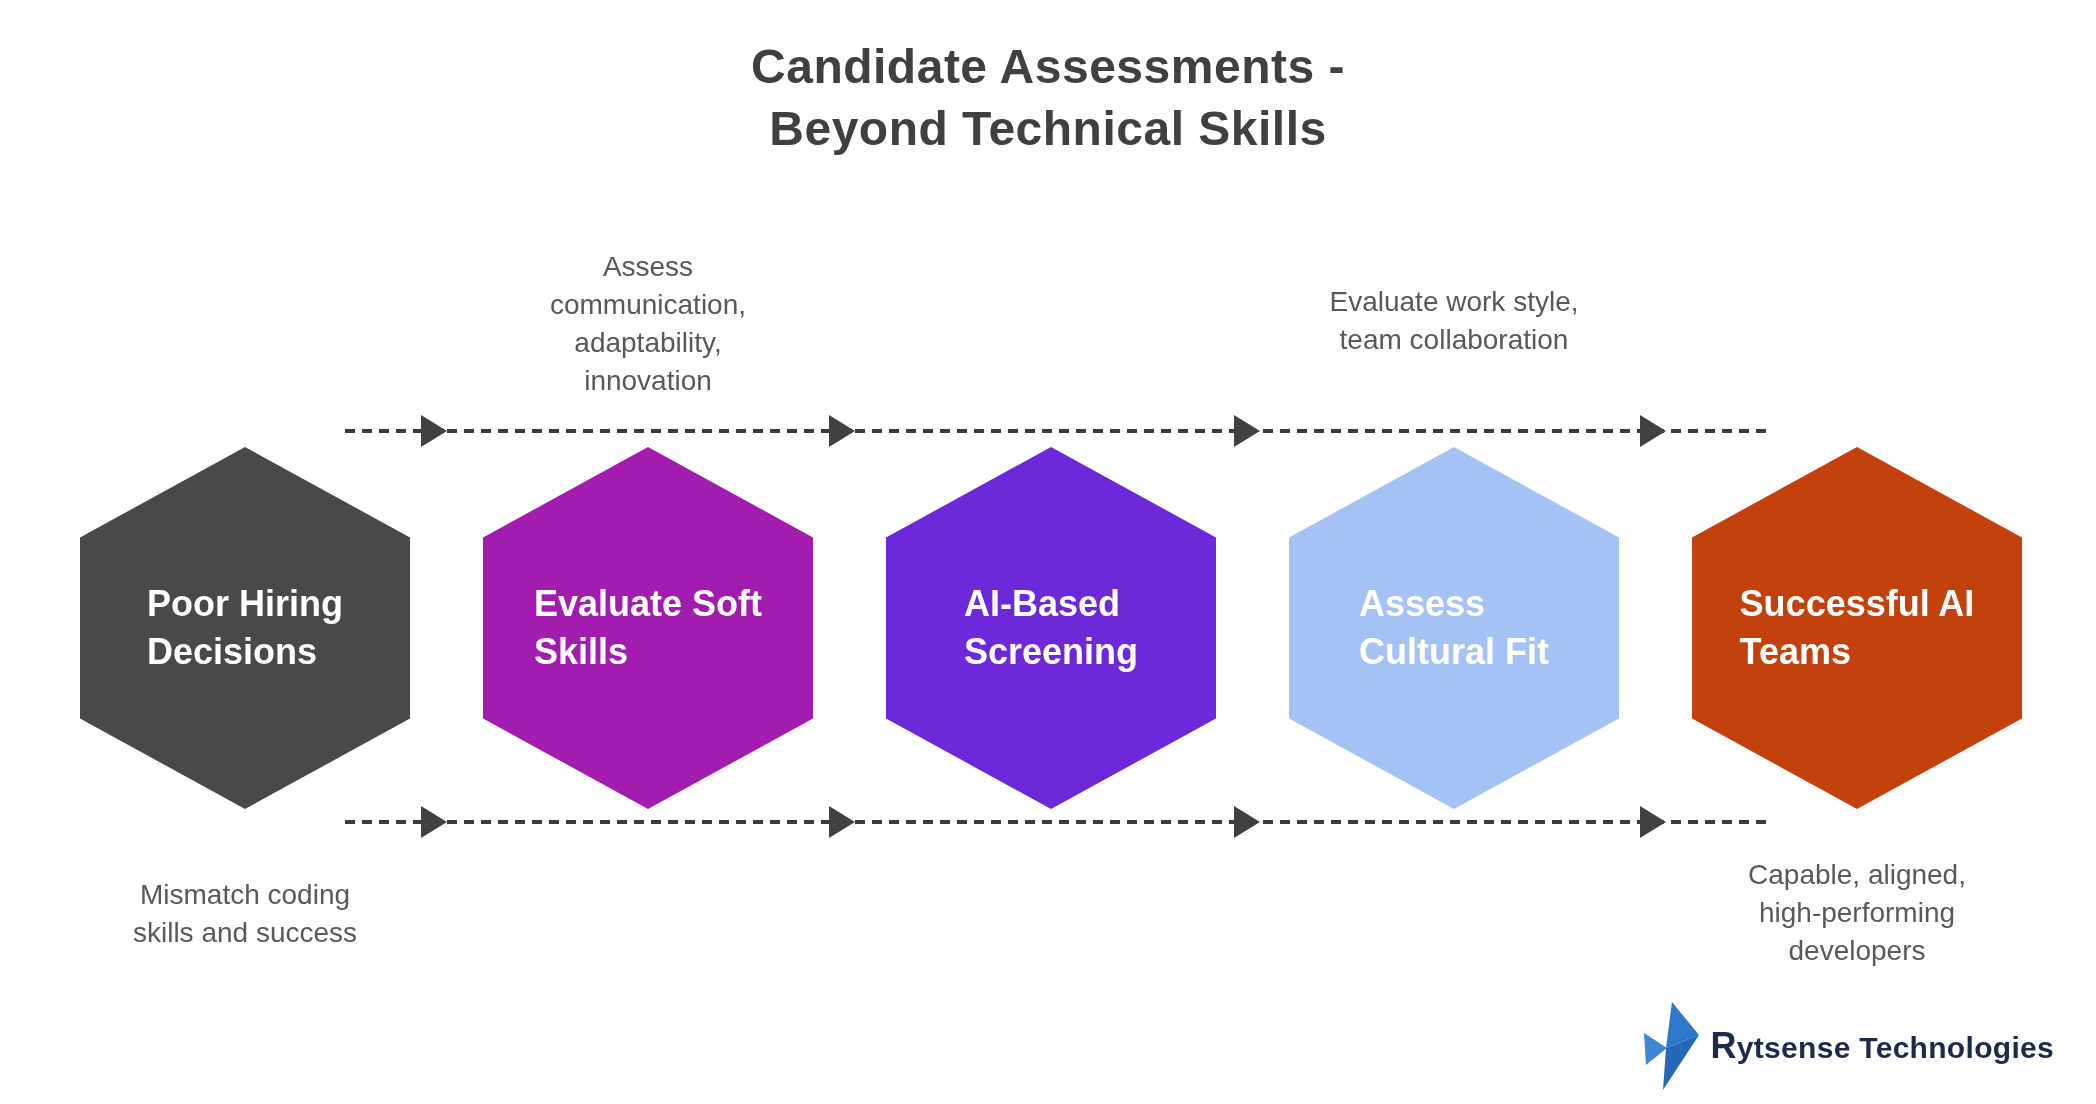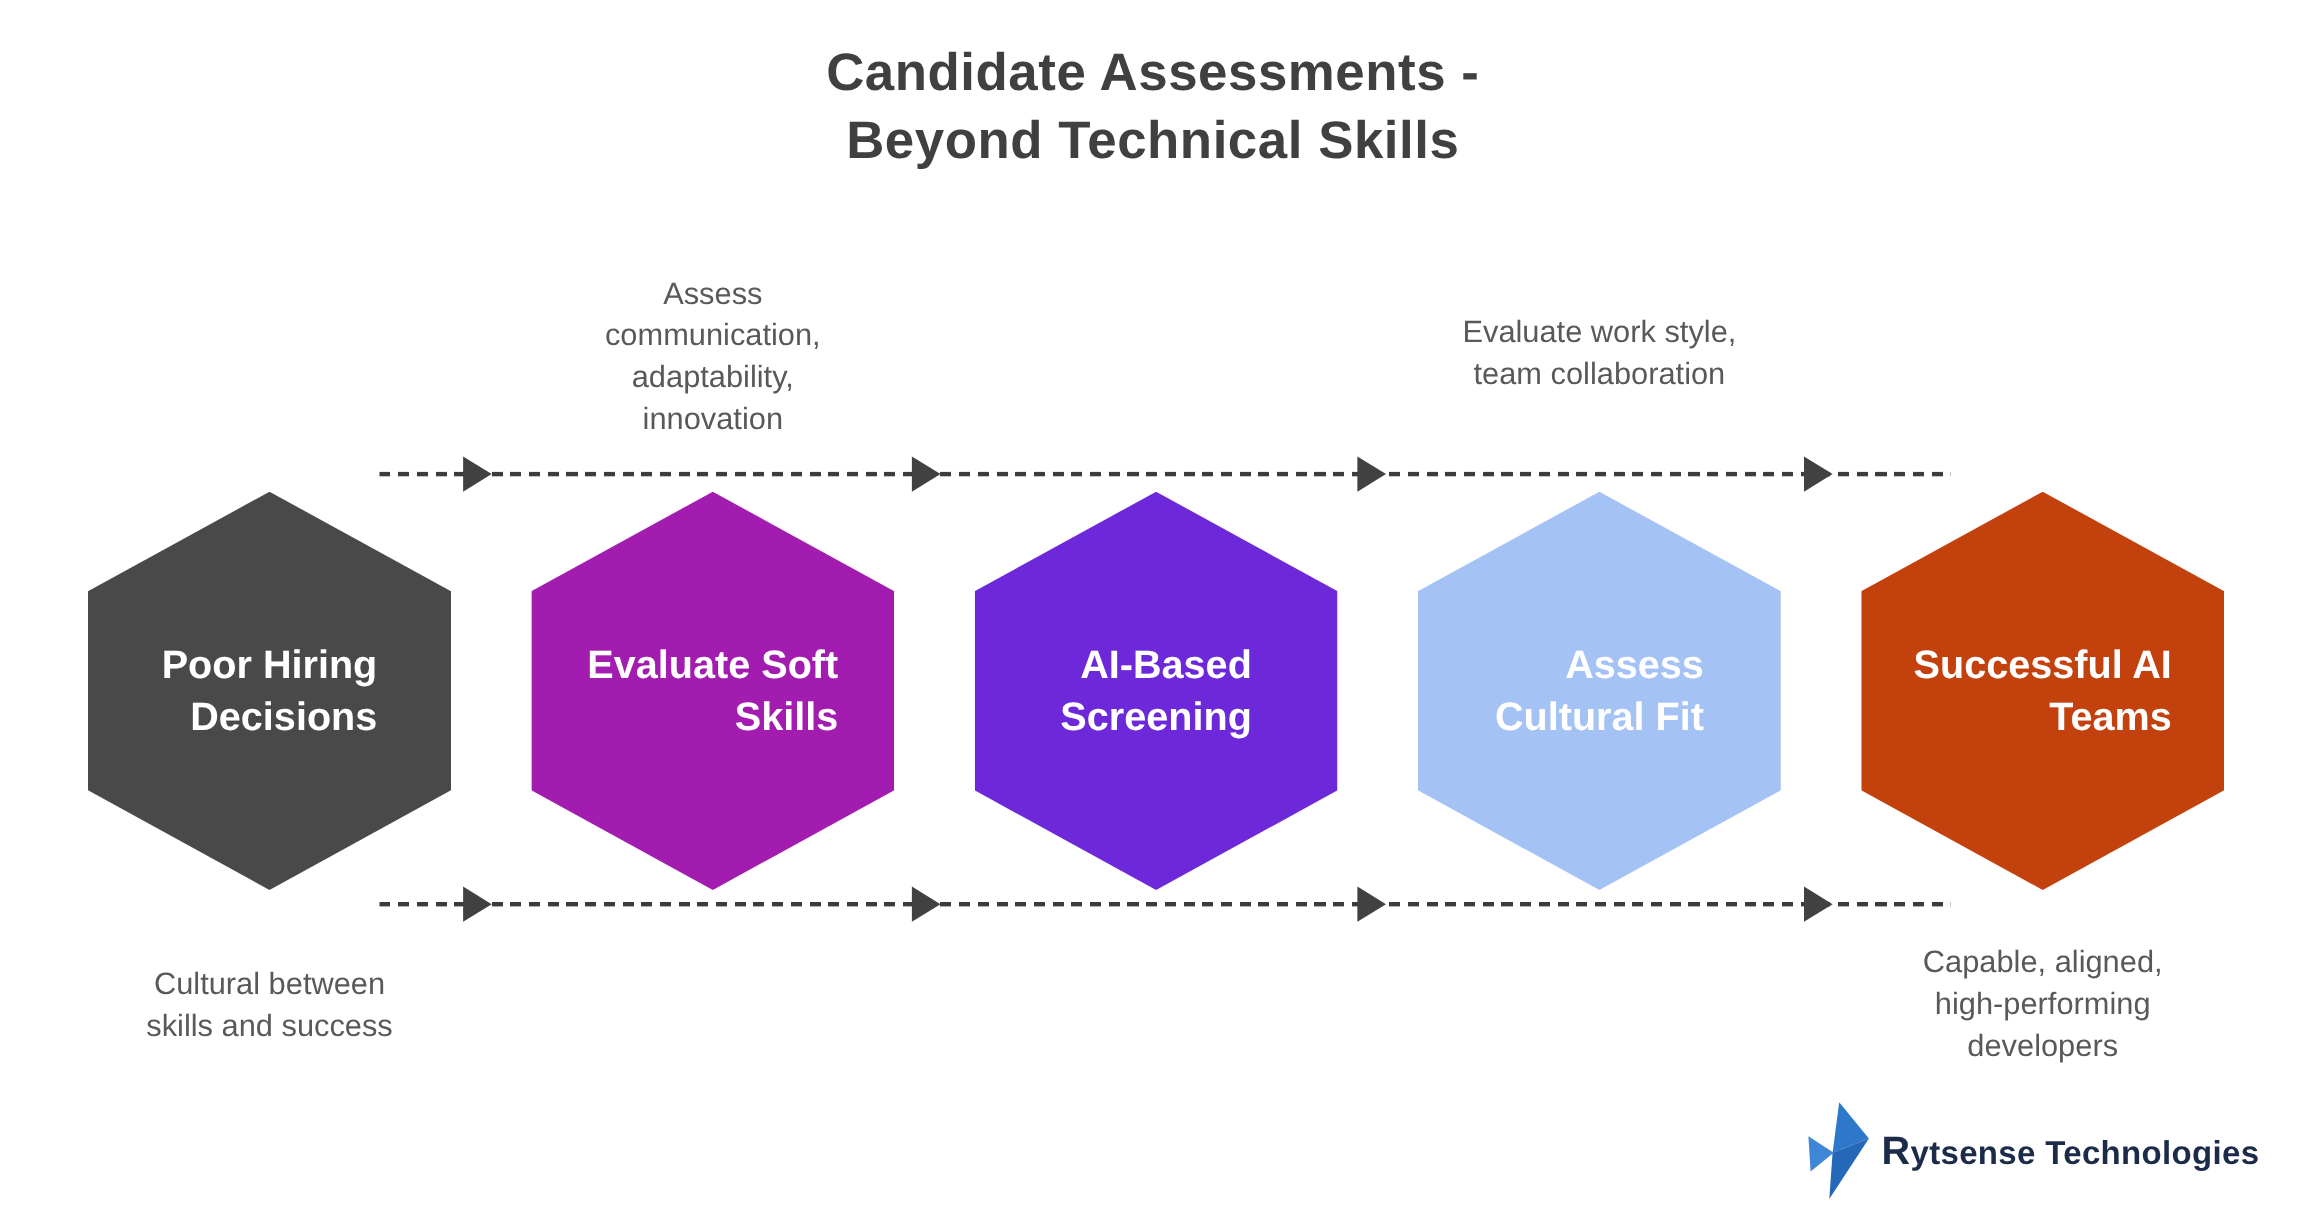--- a/index.html
+++ b/index.html
@@ -80,7 +80,7 @@
   .hex-5 { left: 1692px; }
 
   .hex-label {
-    text-align: right;
+    text-align: left;
     color: #ffffff;
     font-size: 36px;
     font-weight: 700;

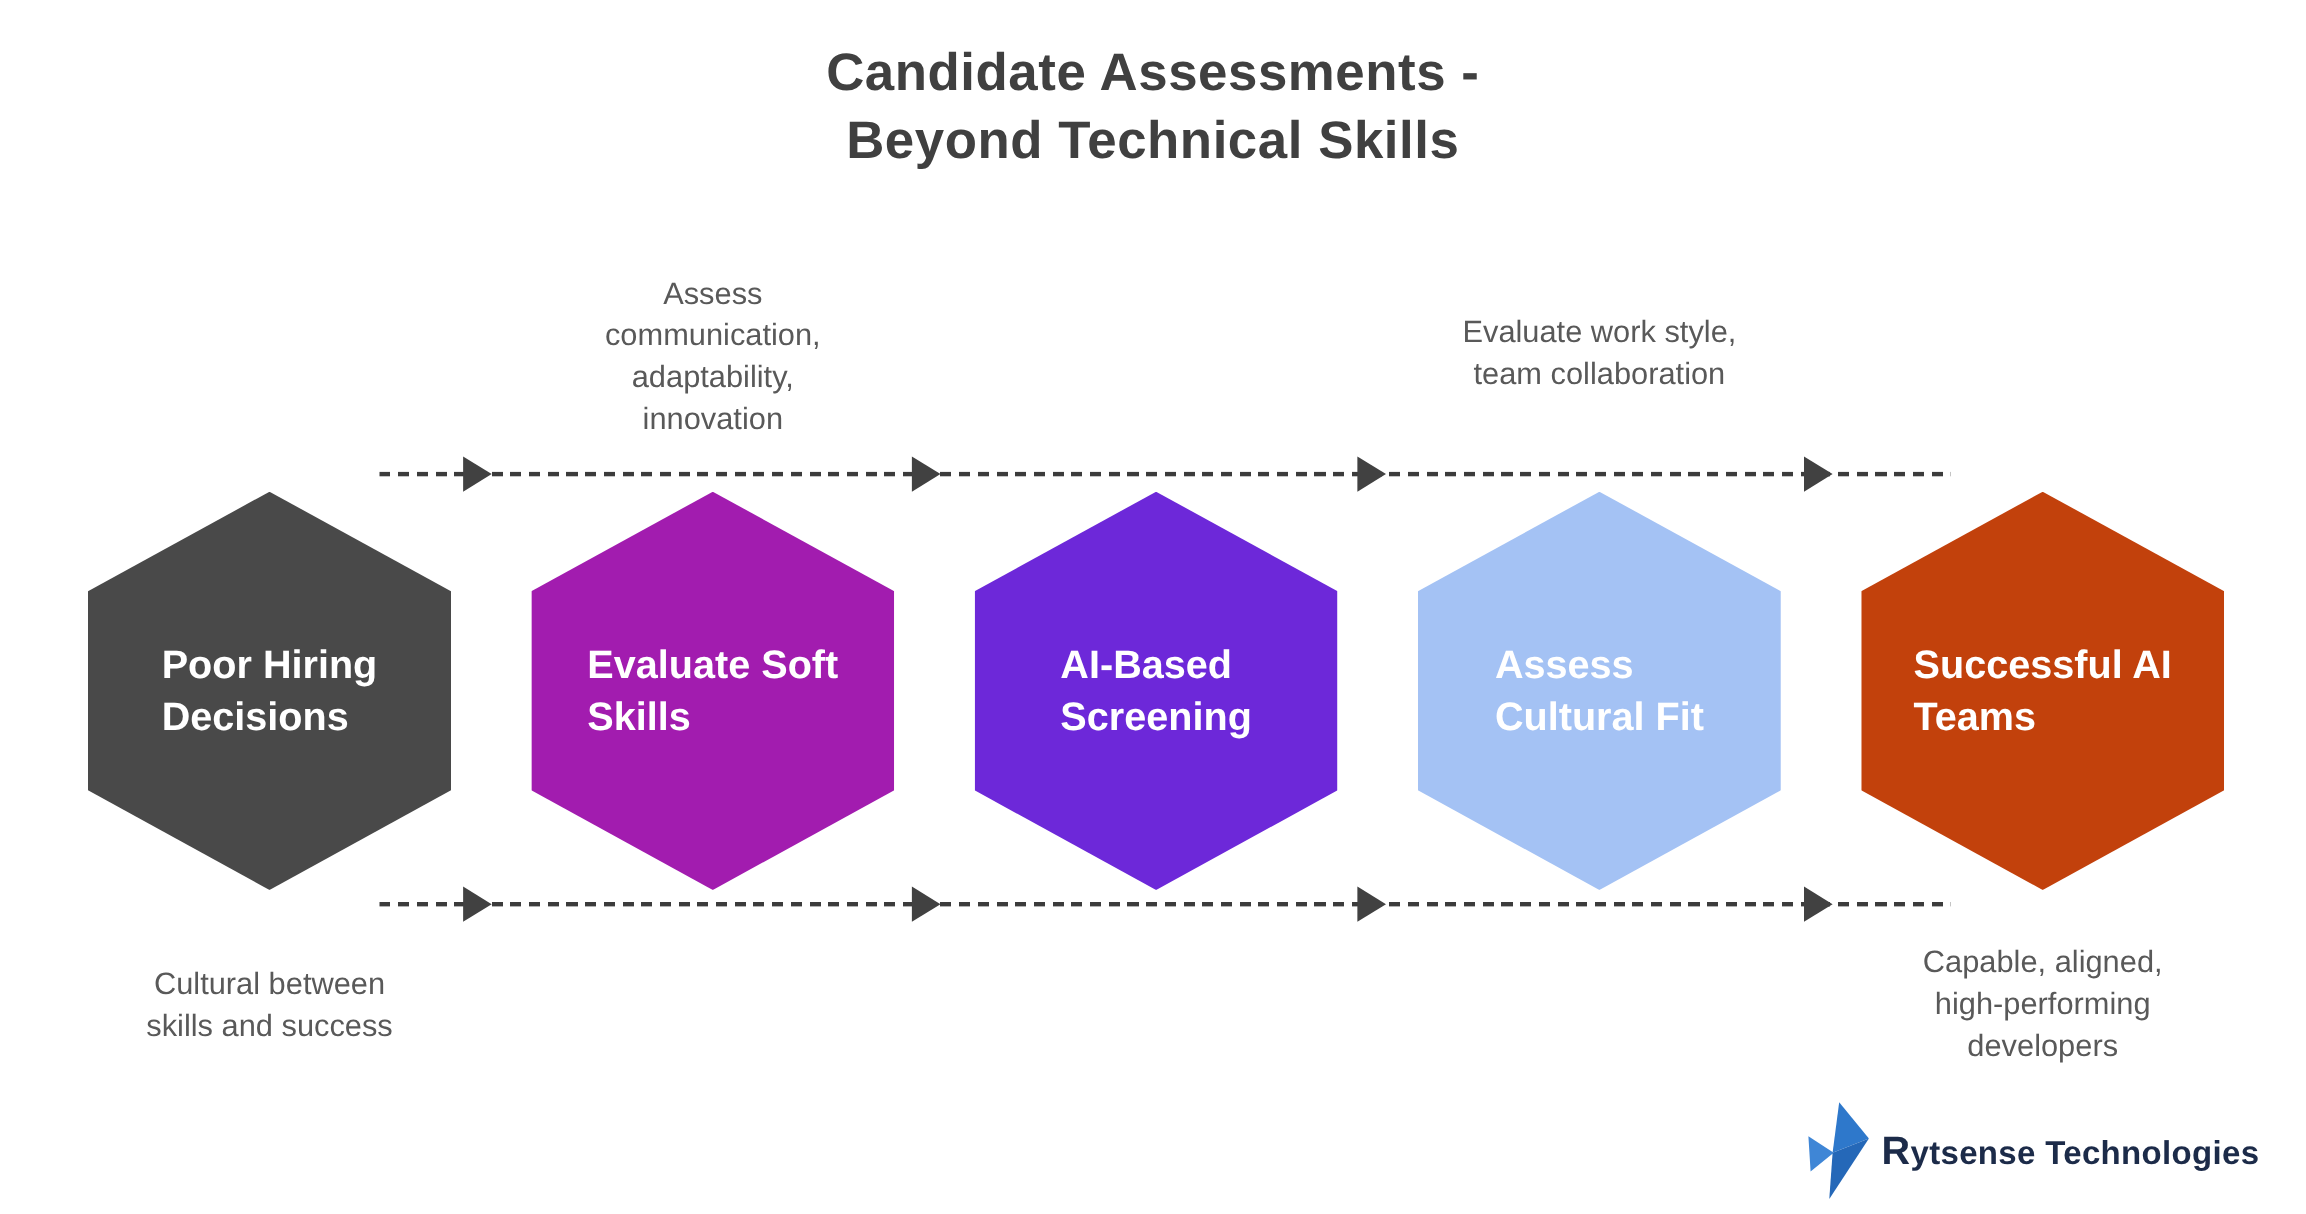--- a/index.html
+++ b/index.html
@@ -160,7 +160,7 @@
 Teams</div>
   </div>
 
-  <div class="note" style="left:245px; top:876px;">Cultural between
+  <div class="note" style="left:245px; top:876px;">Mismatch coding
 skills and success</div>
   <div class="note" style="left:1857px; top:856px;">Capable, aligned,
 high-performing

